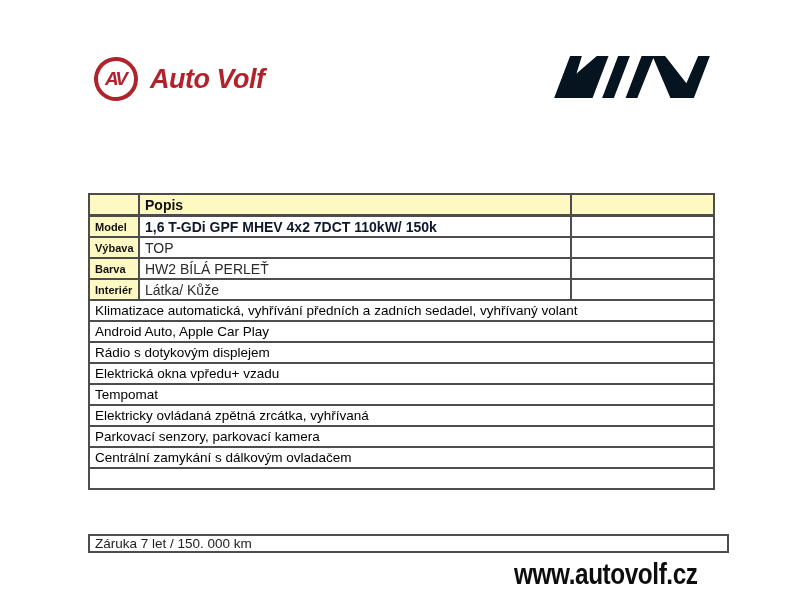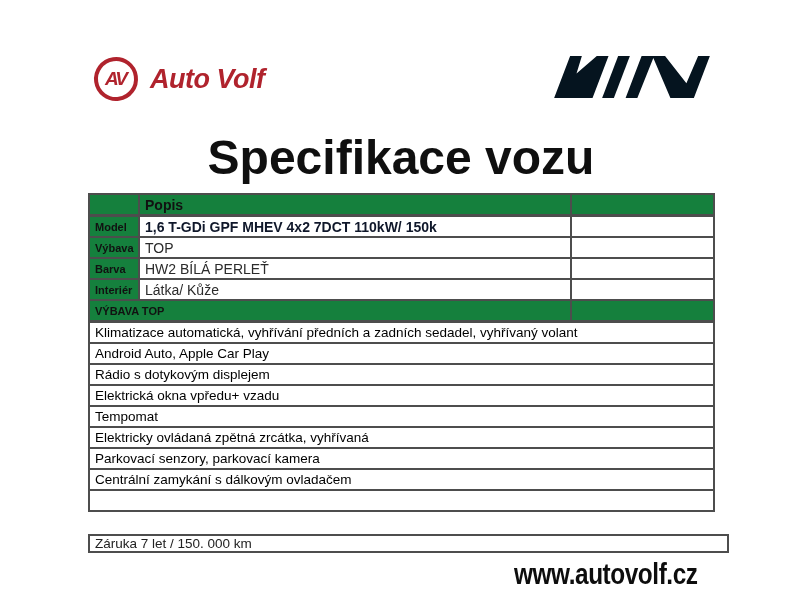--- a/index.html
+++ b/index.html
@@ -62,7 +62,6 @@
     </g>
   </svg>
 
-  <h1 class="title">Specifikace vozu</h1>
 
   <table class="spec-table">
     <colgroup>

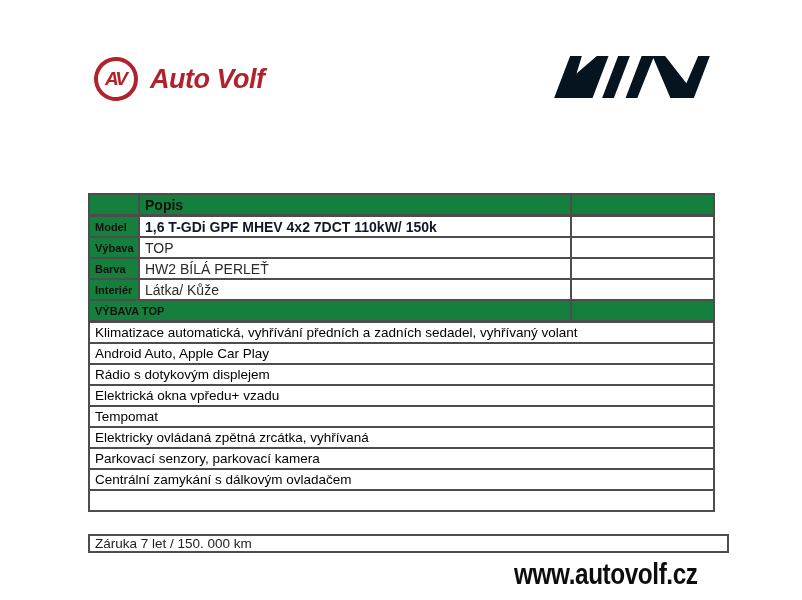--- a/index.html
+++ b/index.html
@@ -27,7 +27,7 @@
   .spec-table td{border:2px solid #4d4d4d;height:19px;padding:0 2px 0 5px;
                  overflow:hidden;white-space:nowrap;vertical-align:middle;}
   .thickb td{border-bottom-width:3px;}
-  .cell-gray{background:#15803d;}
+  .cell-gray{background:#fef9c3;}
   .lbl{font-size:11px;font-weight:bold;color:#111;margin-top:46px;}
   .hdr{font-size:14px;font-weight:bold;color:#111;}
   .val{font-size:14px;color:#2b2b2b;}

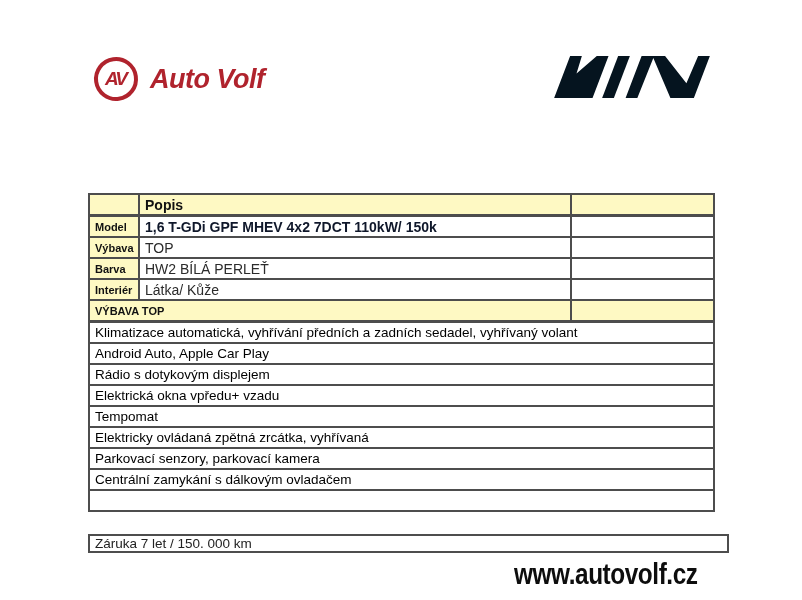--- a/index.html
+++ b/index.html
@@ -95,10 +95,6 @@
           <td class="val">Látka/ Kůže</td>
           <td></td>
         </tr>
-        <tr class="thickb">
-          <td class="cell-gray lbl" colspan="2">VÝBAVA TOP</td>
-          <td class="cell-gray"></td>
-        </tr>
         <tr>
           <td class="feat" colspan="3">Klimatizace automatická, vyhřívání předních a zadních sedadel, vyhřívaný volant</td>
         </tr>

